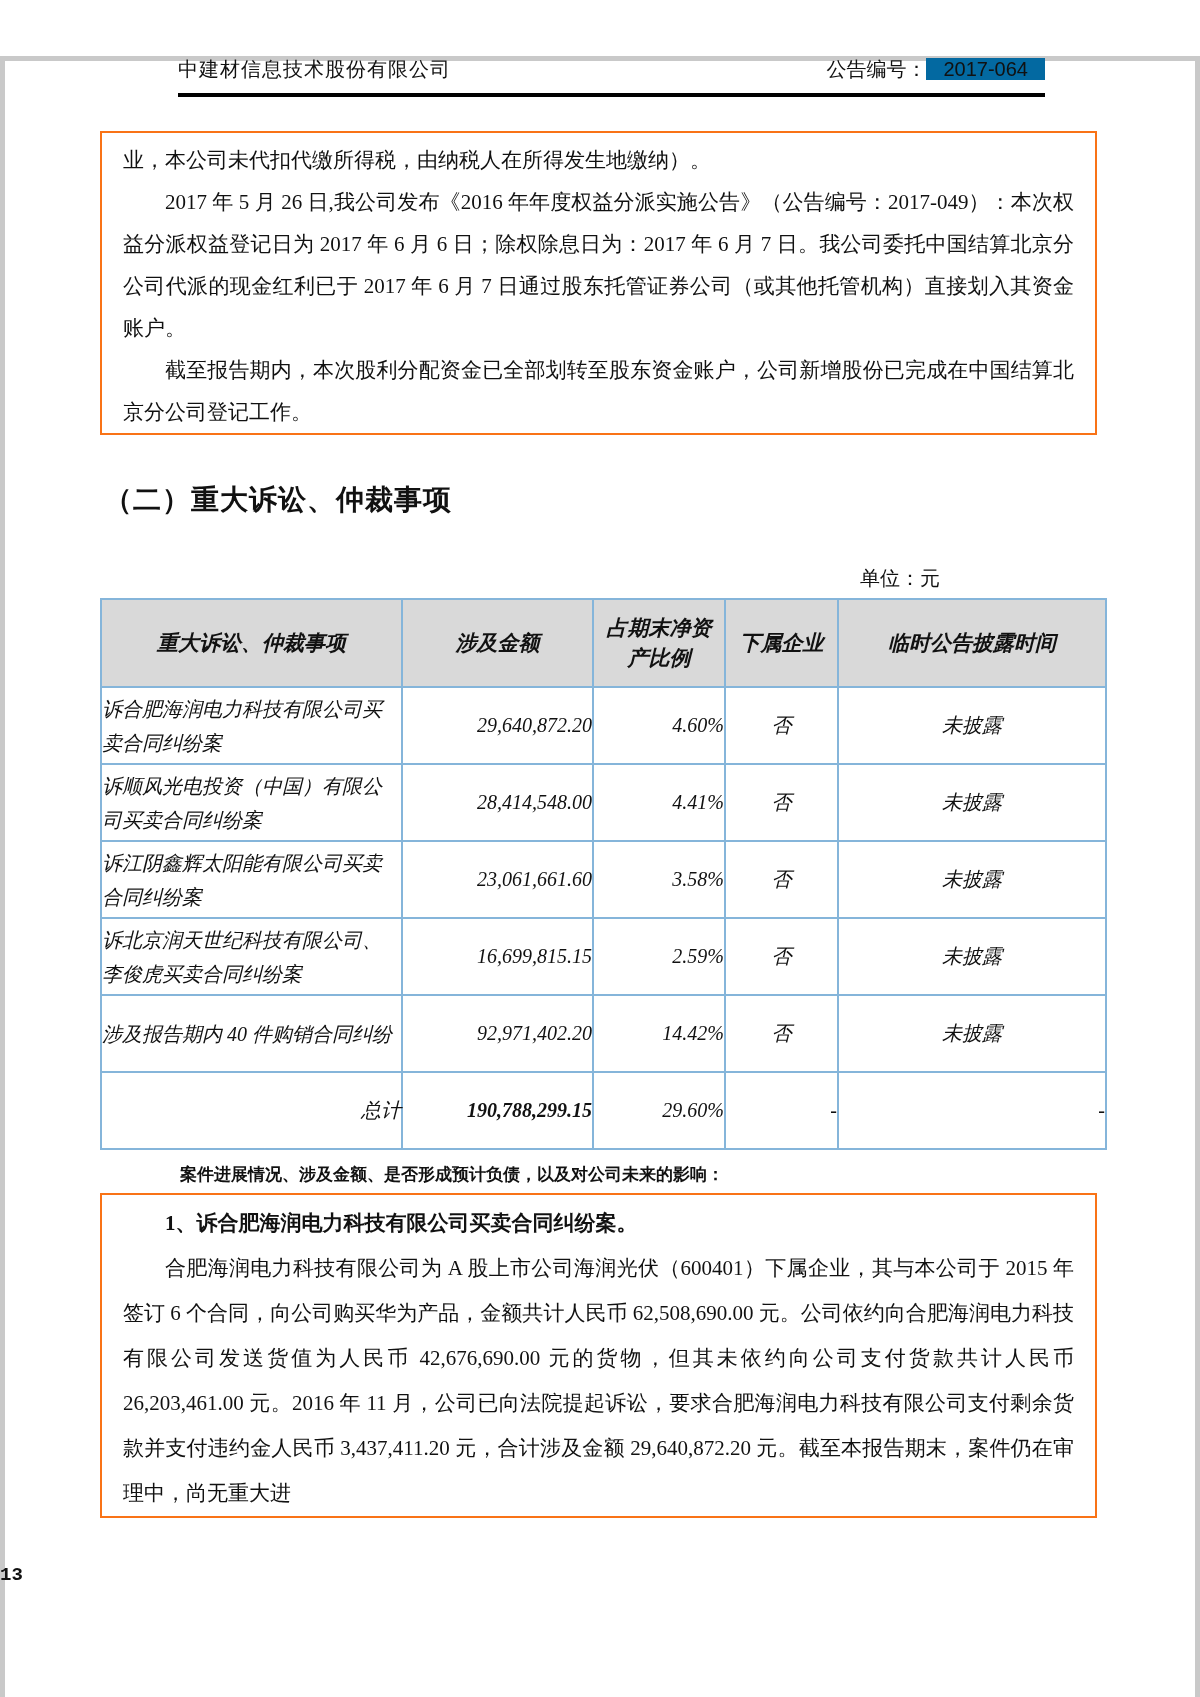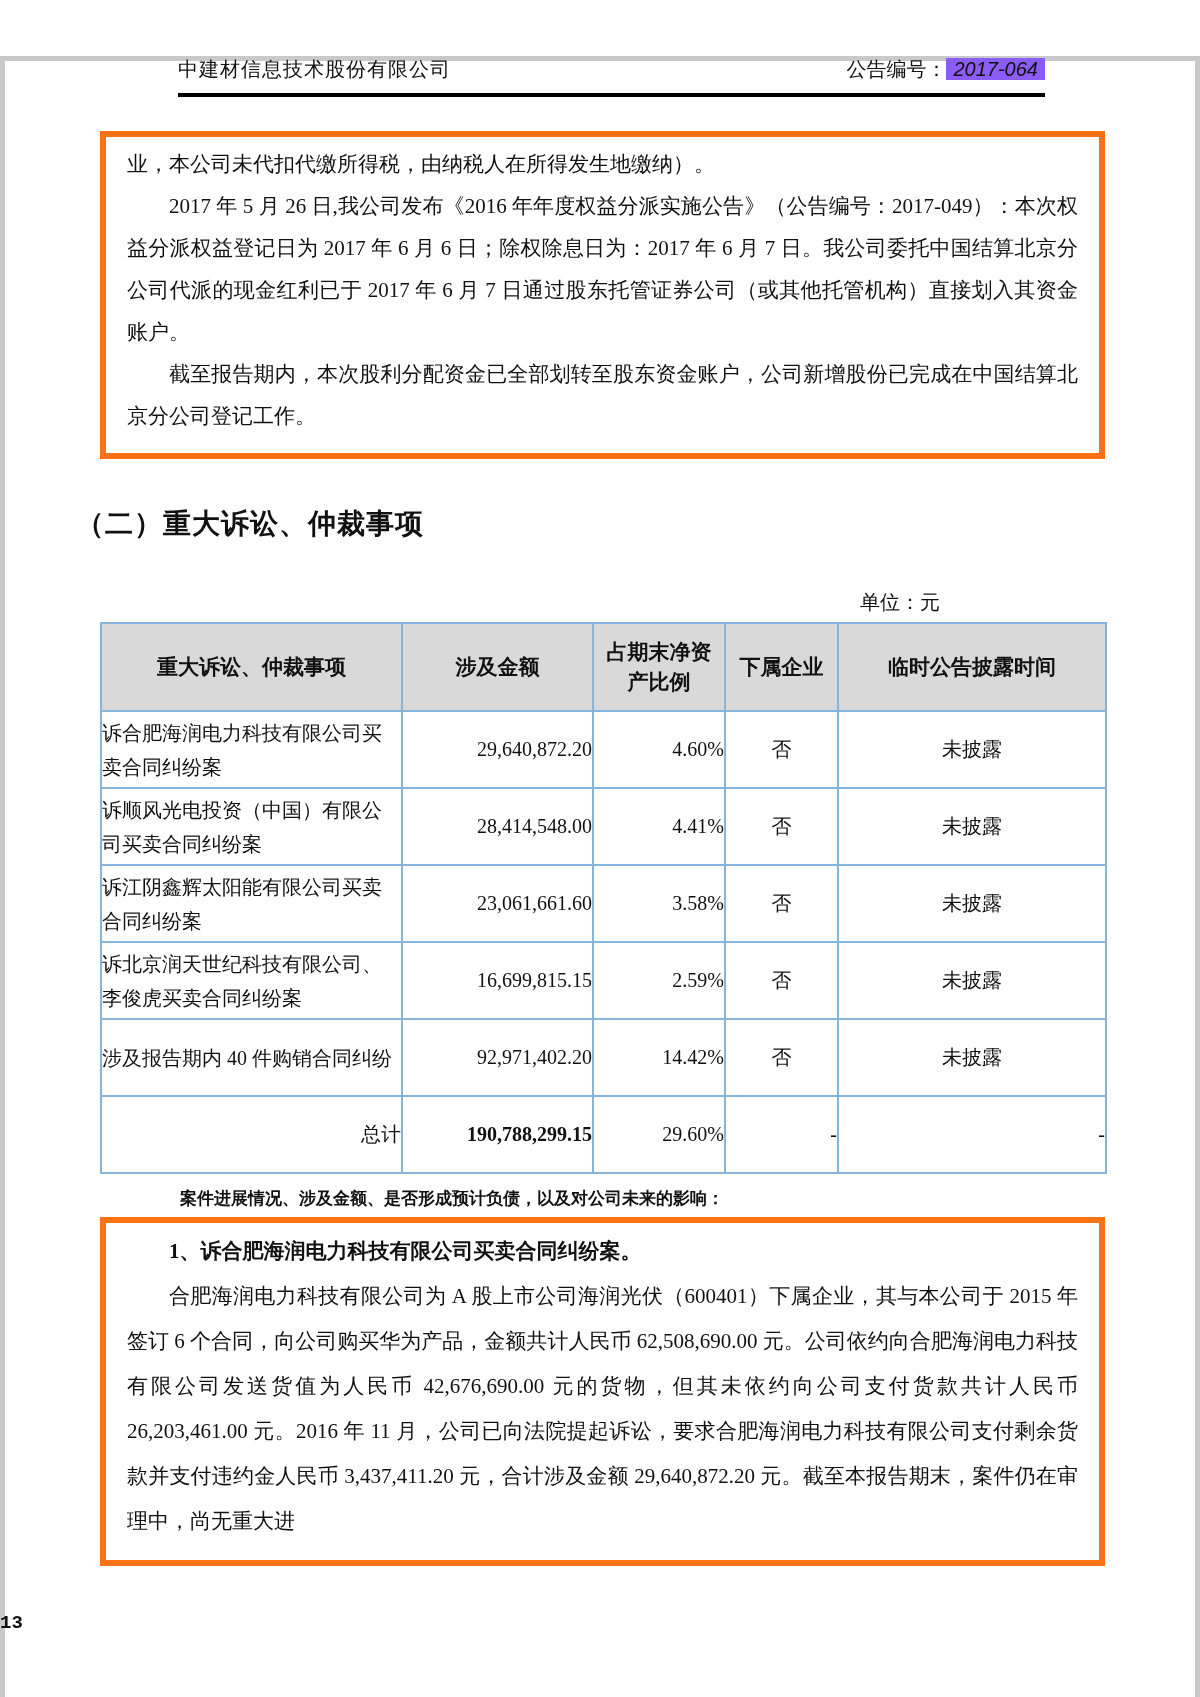--- a/index.html
+++ b/index.html
@@ -32,9 +32,8 @@
   }
   .doc-header .company{letter-spacing:1px;}
   .doc-header .ann-no{
-    background:#8b5cf6;
-    padding:0 7px;
-    font-style:italic;
+    background:#0369a1;
+    padding:0 17px;
   }
 
   

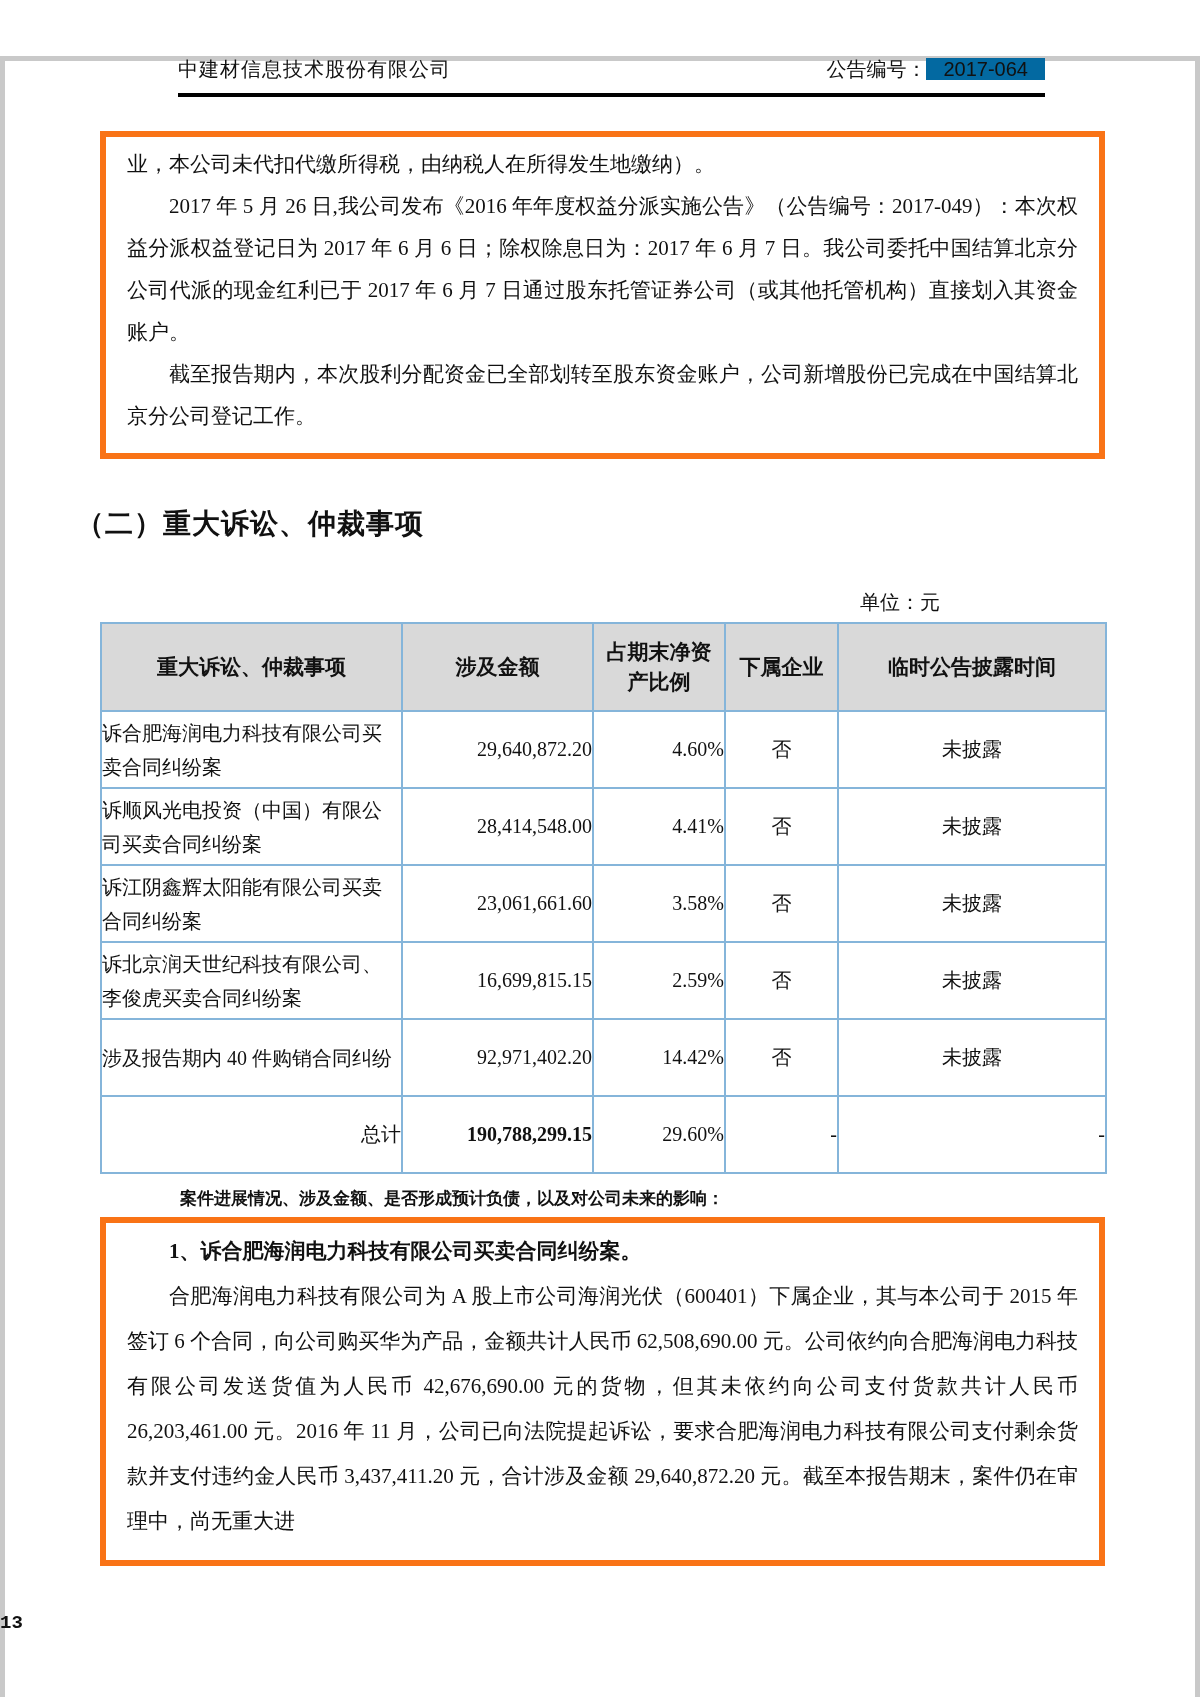--- a/index.html
+++ b/index.html
@@ -40,8 +40,8 @@
   .blue-box{
     margin-left:100px;
     width:951px;            
-    border:6px solid #f97316;
-    padding:6px 21px 16px 21px;
+    border:2px solid #f97316;
+    padding:6px 21px 0 21px;
     font-size:21px;
     line-height:42px;
     text-align:justify;

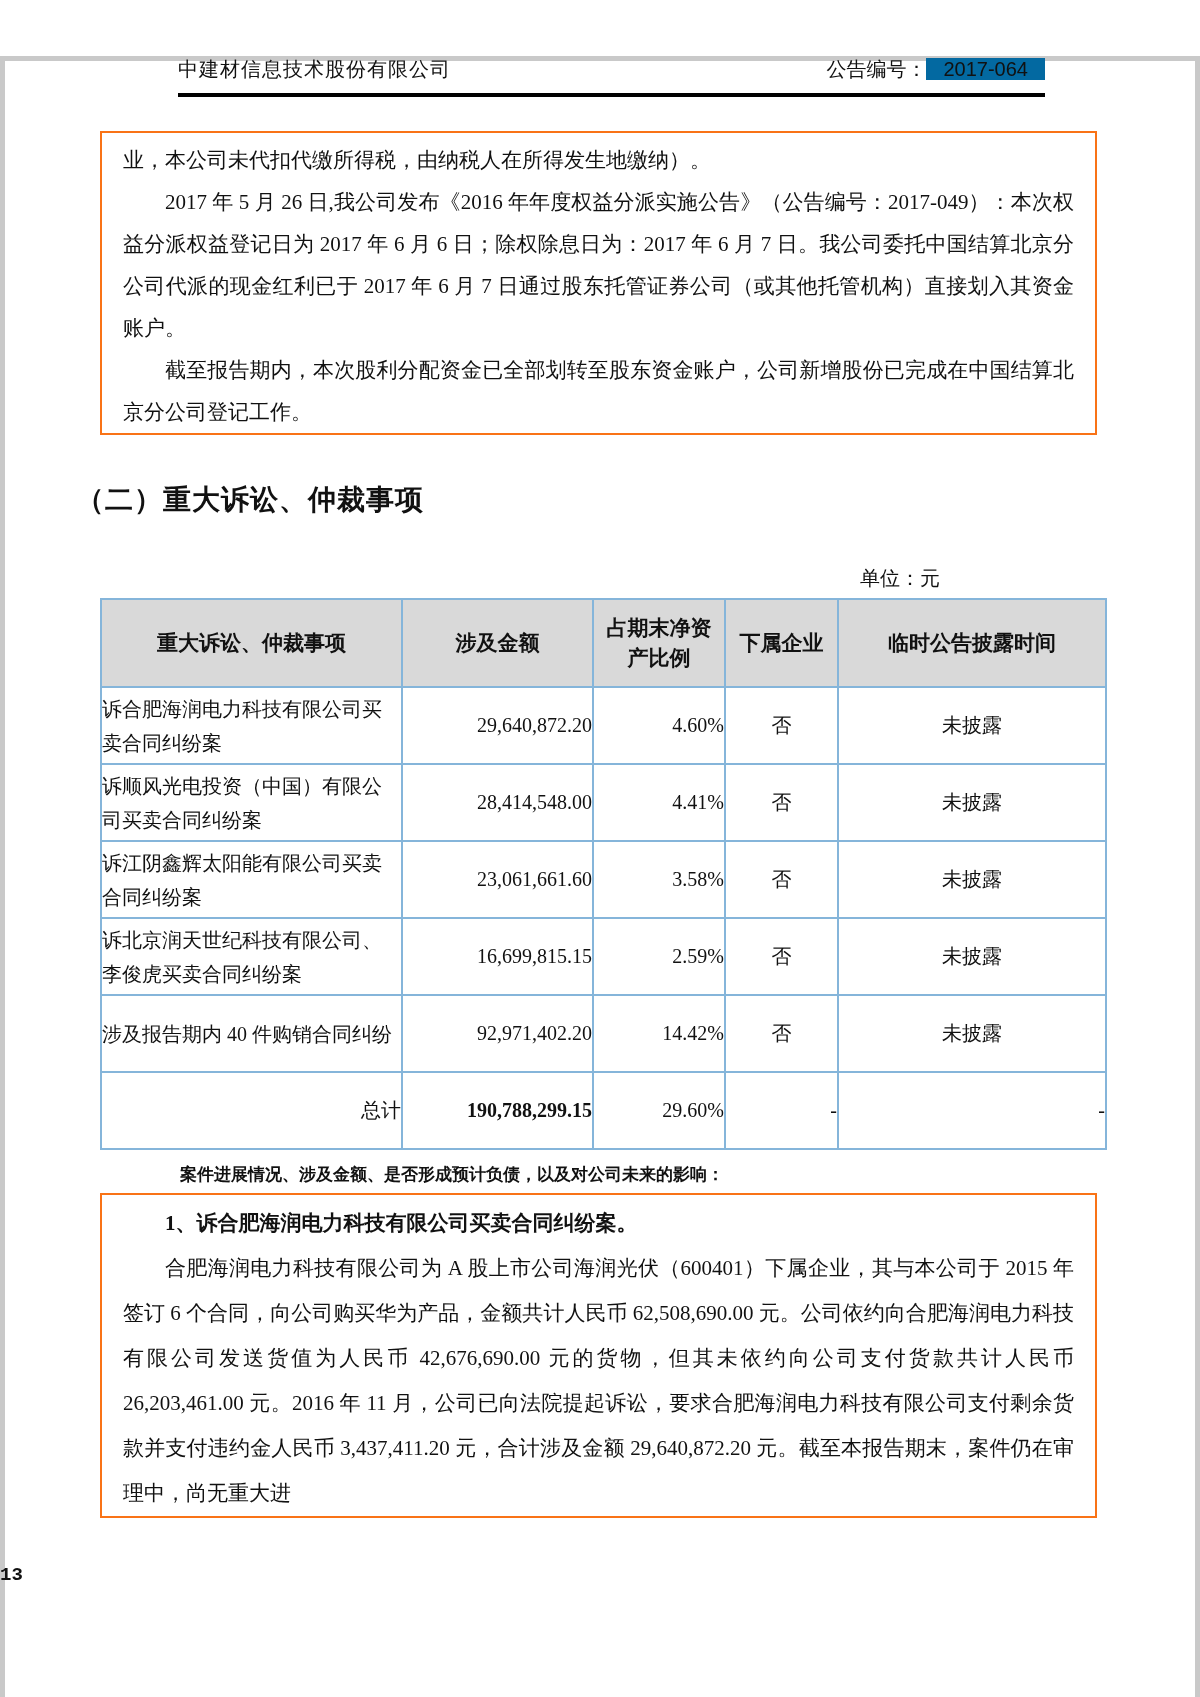--- a/index.html
+++ b/index.html
@@ -52,7 +52,7 @@
 
   
   .section-heading{
-    margin:46px 0 0 76px;
+    margin:46px 0 0 104px;
     font-size:28px;
     font-weight:bold;
     letter-spacing:1px;

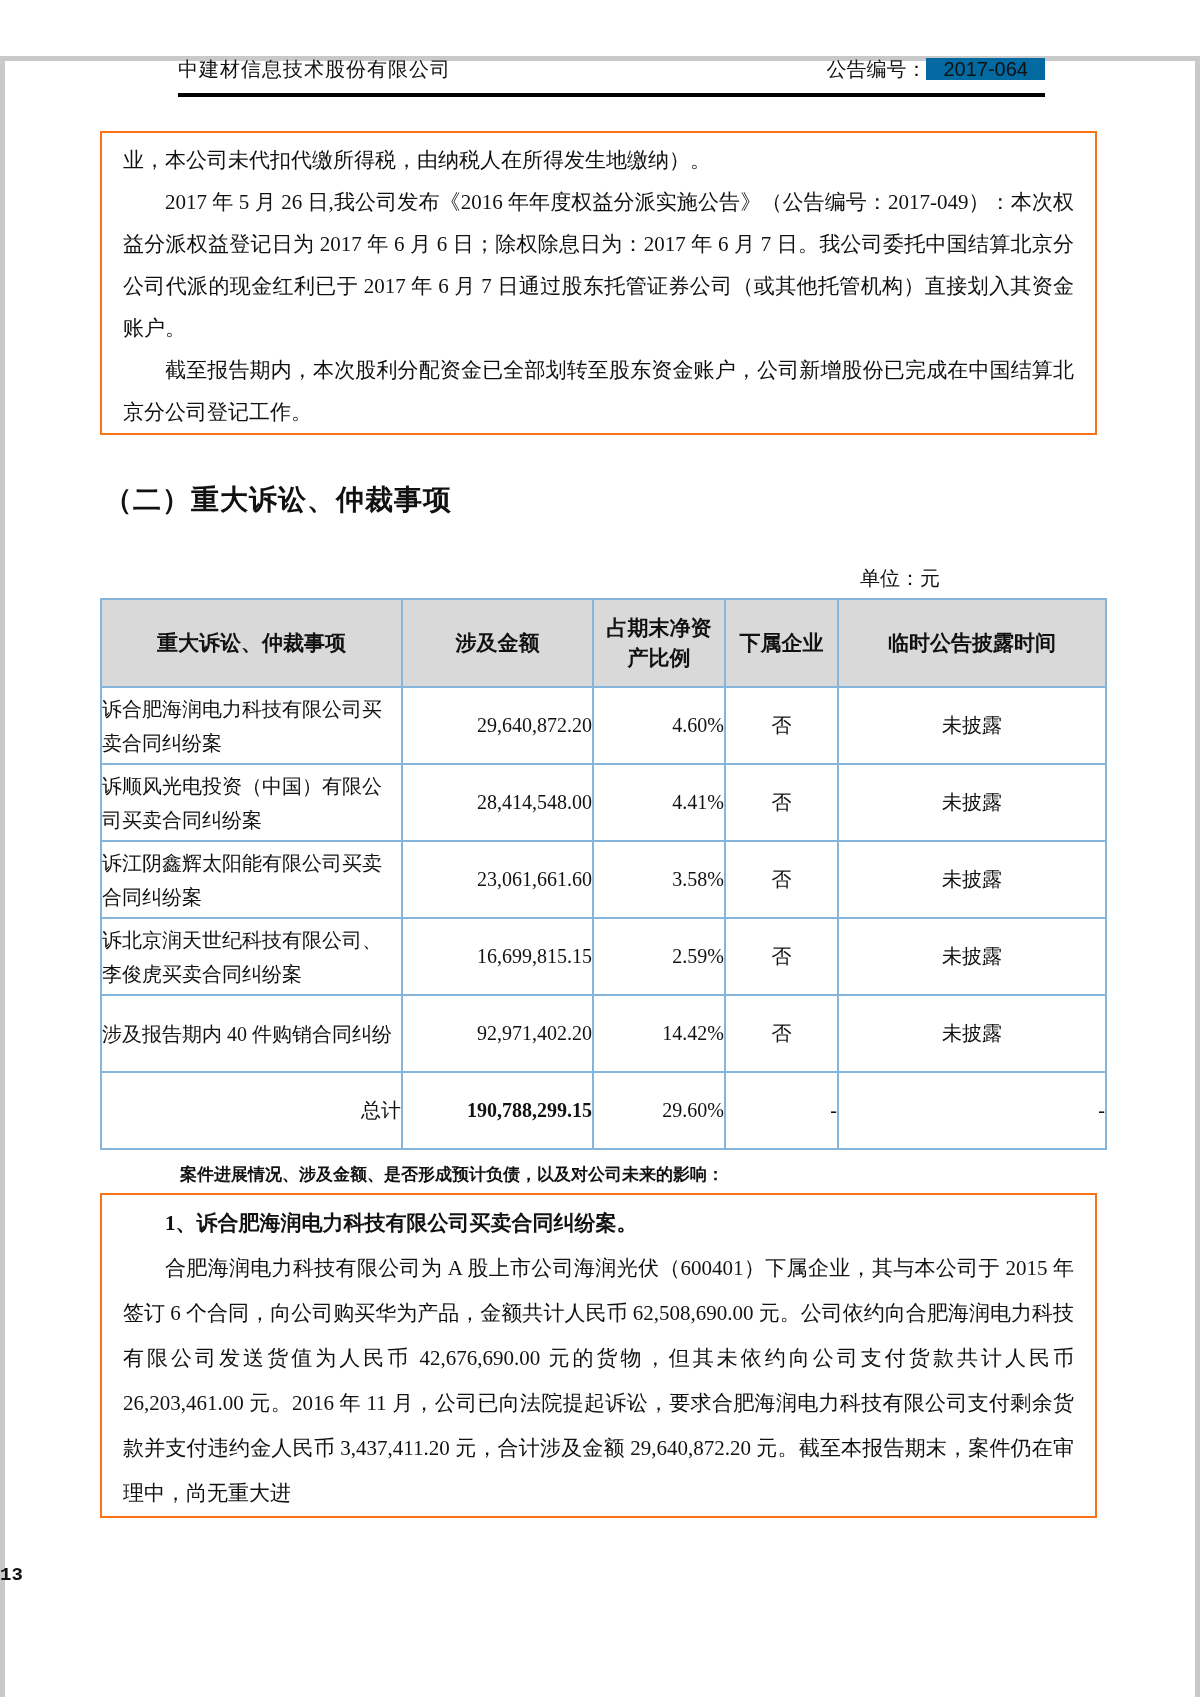--- a/index.html
+++ b/index.html
@@ -73,6 +73,7 @@
     border-collapse:collapse;
     table-layout:fixed;
     font-size:20px;
+    font-style:italic;
   }
   table.lawsuit col.c1{width:301px;}
   table.lawsuit col.c2{width:191px;}

